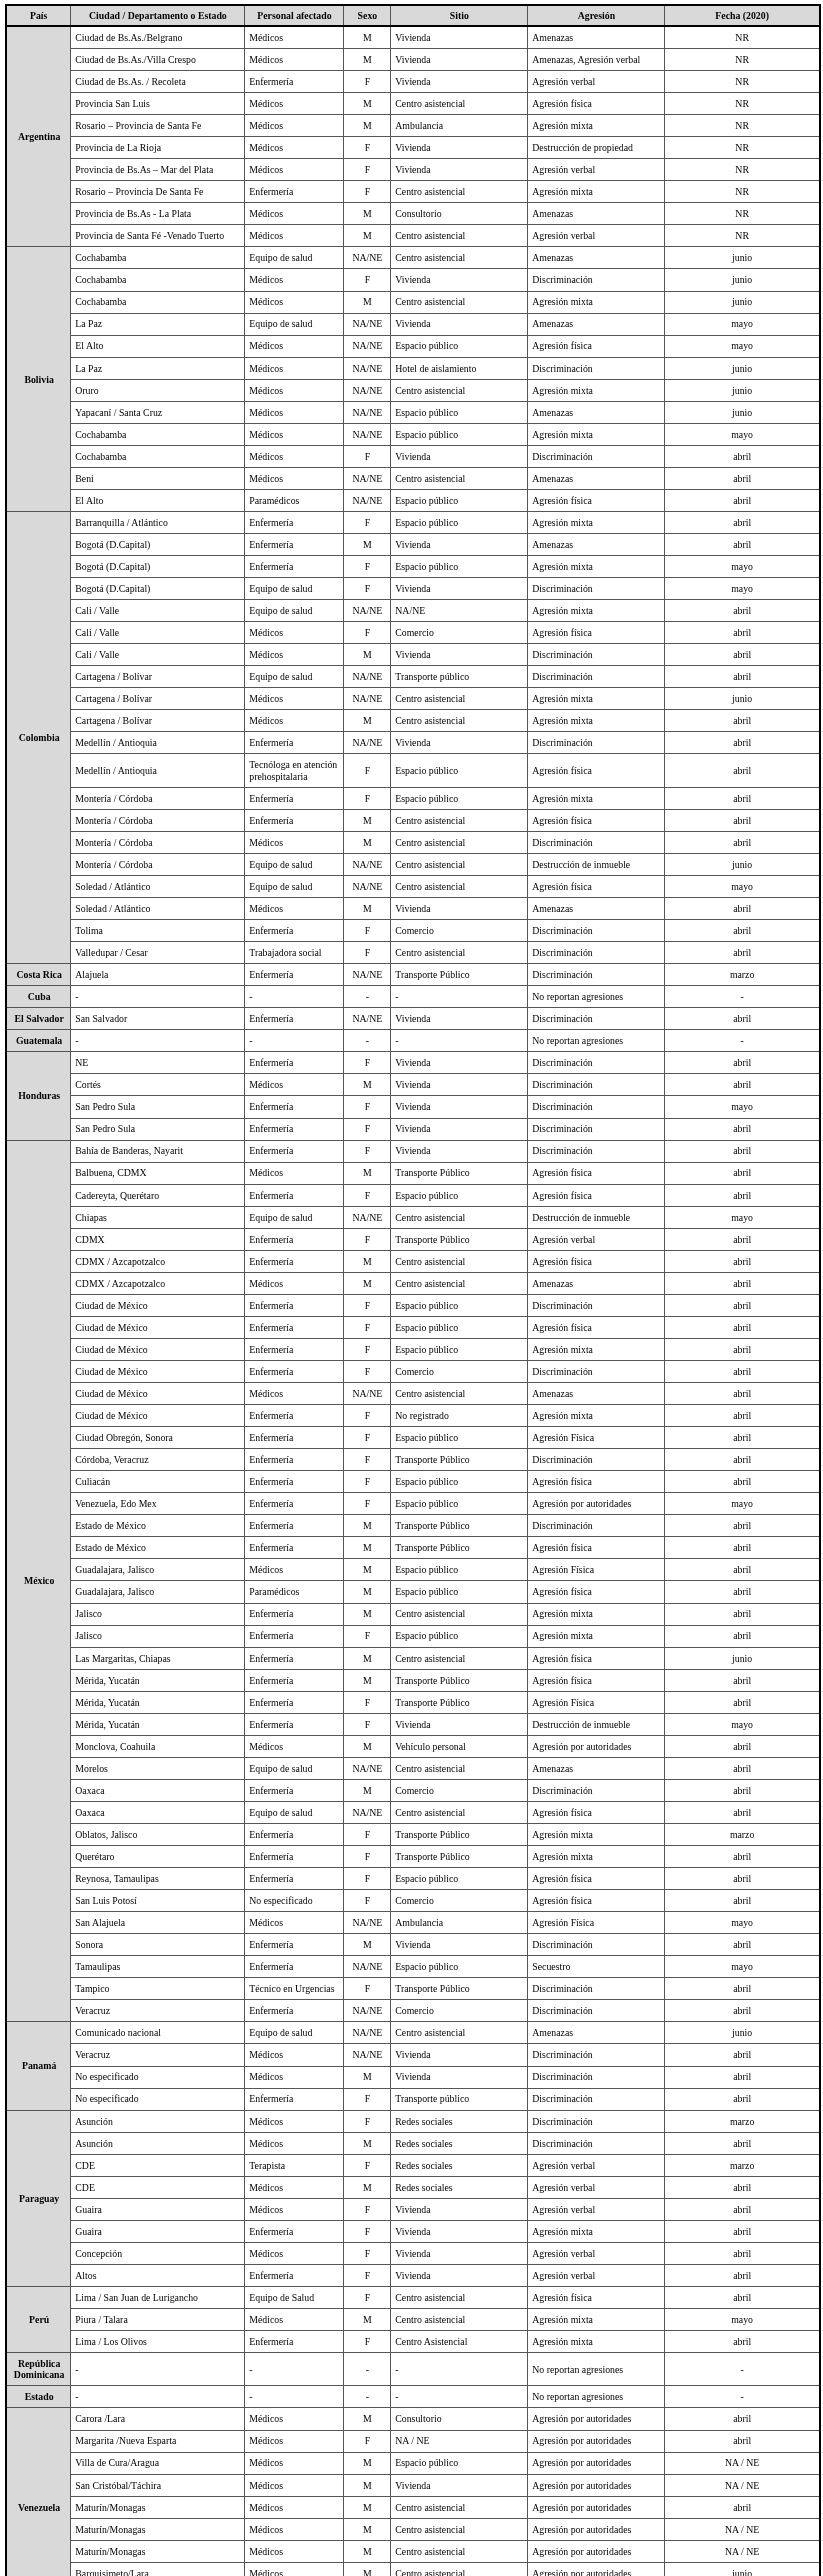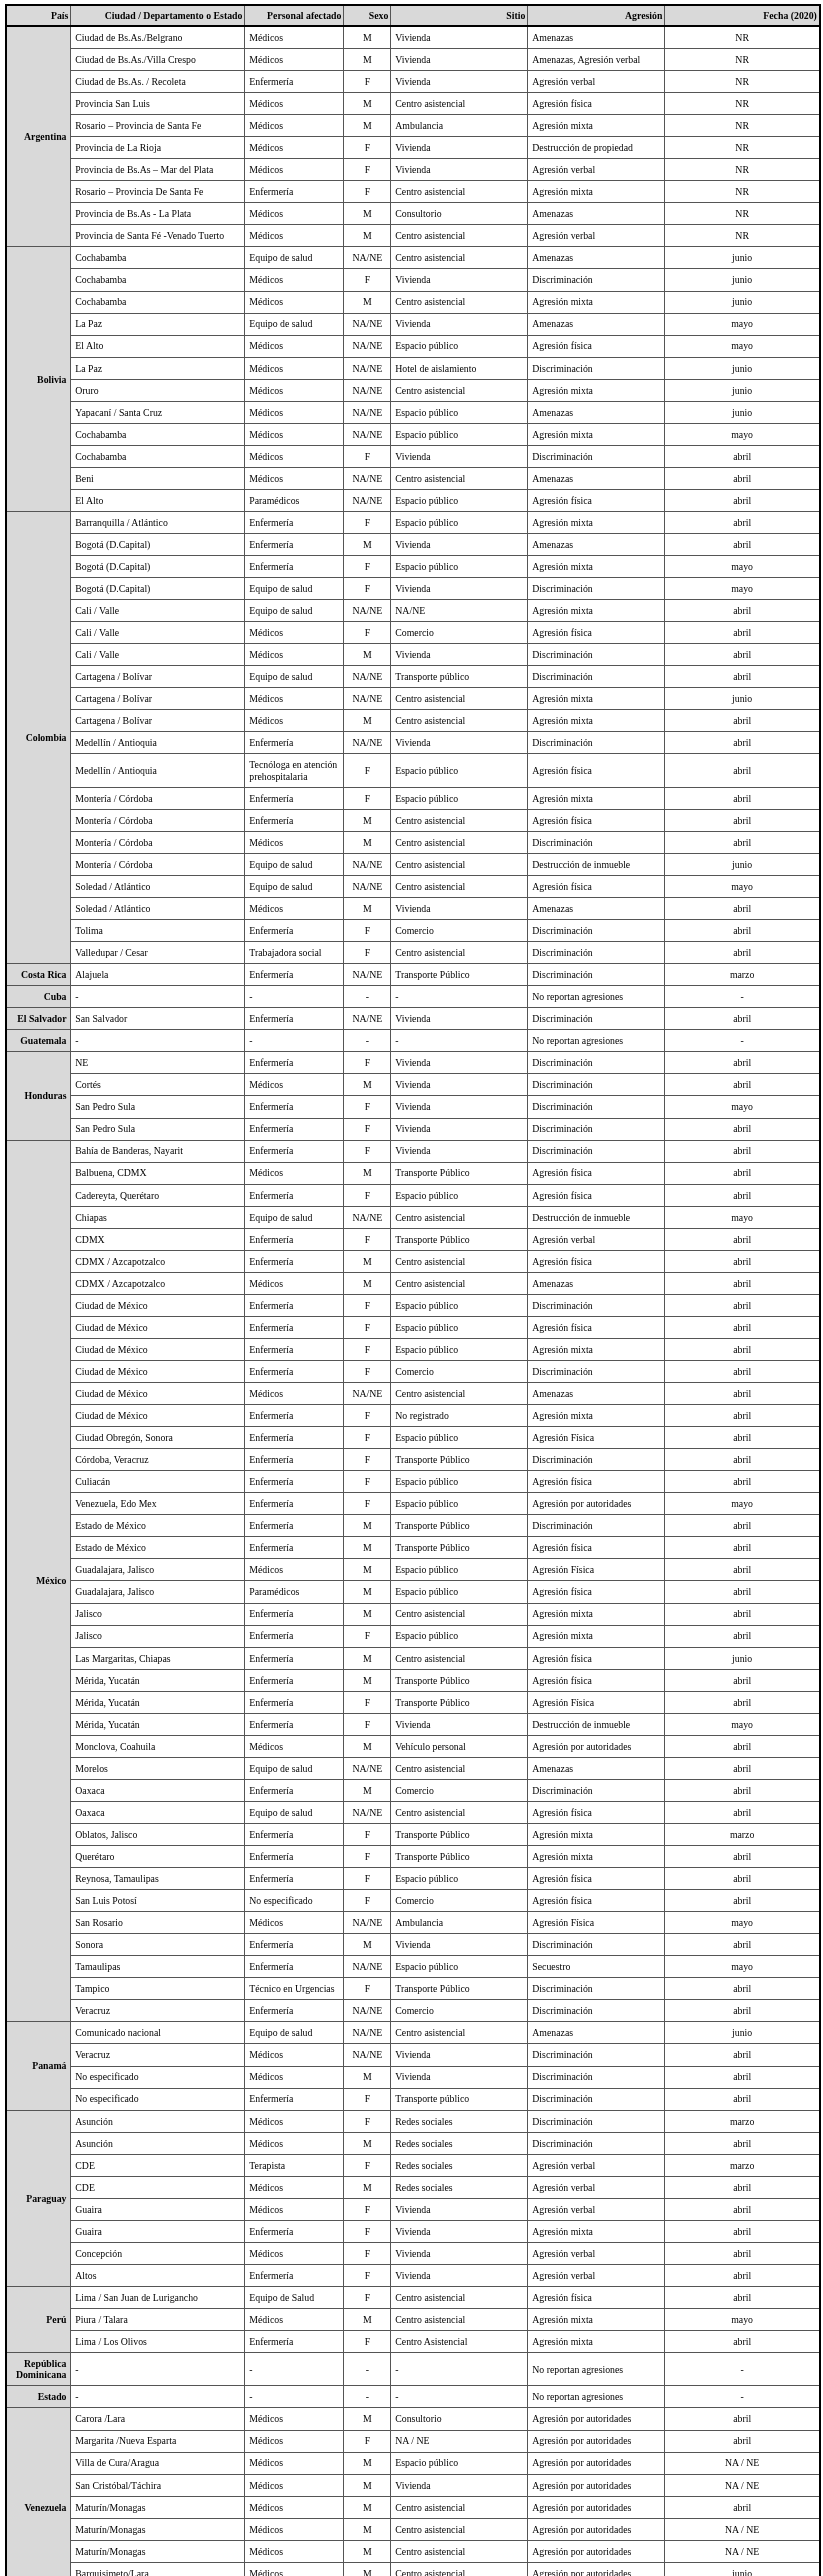--- a/index.html
+++ b/index.html
@@ -34,7 +34,7 @@
   thead th {
     background: #d9d9d9;
     font-weight: bold;
-    text-align: right;
+    text-align: center;
     padding: 3.9px 2px;
     border-bottom: 2px solid #000000;
   }

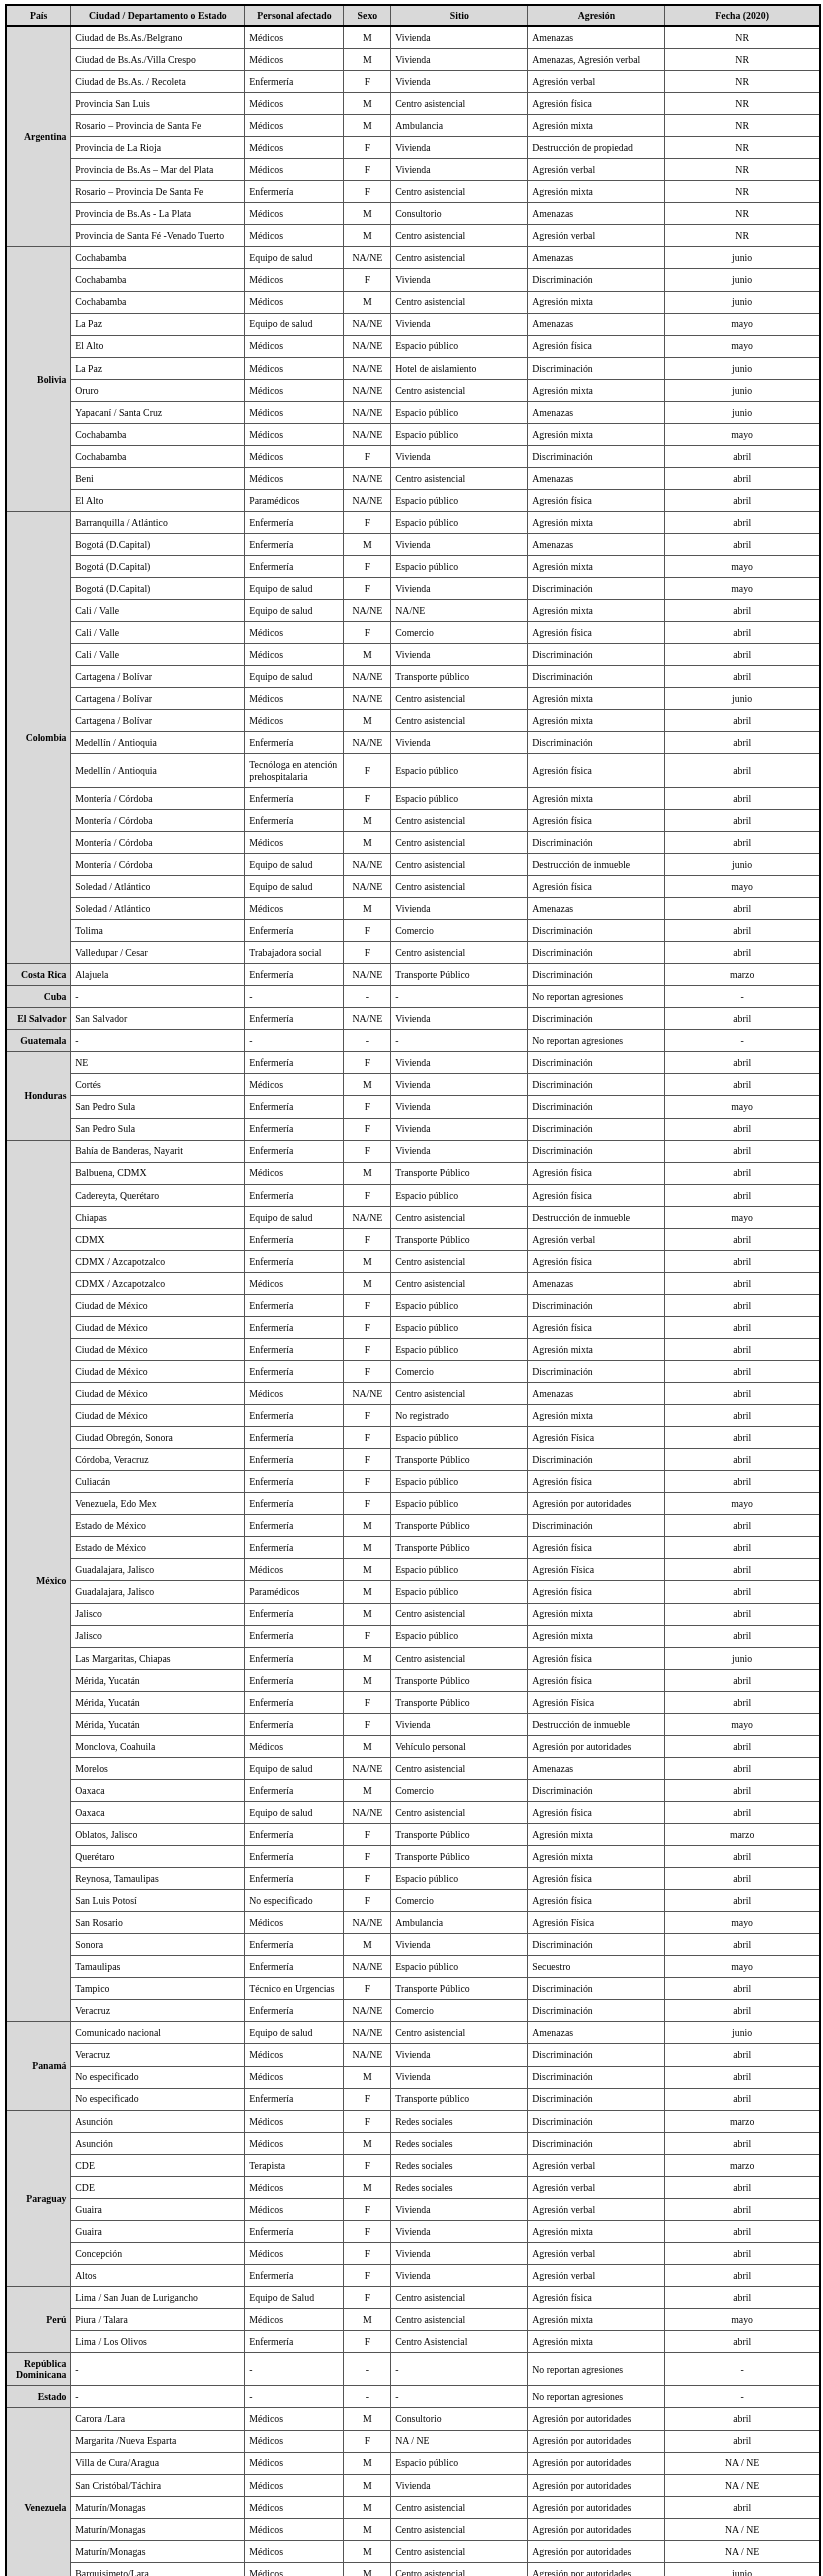--- a/index.html
+++ b/index.html
@@ -41,7 +41,7 @@
   td.country {
     background: #d9d9d9;
     font-weight: bold;
-    text-align: right;
+    text-align: center;
     padding-left: 4.9px;
     vertical-align: middle;
   }

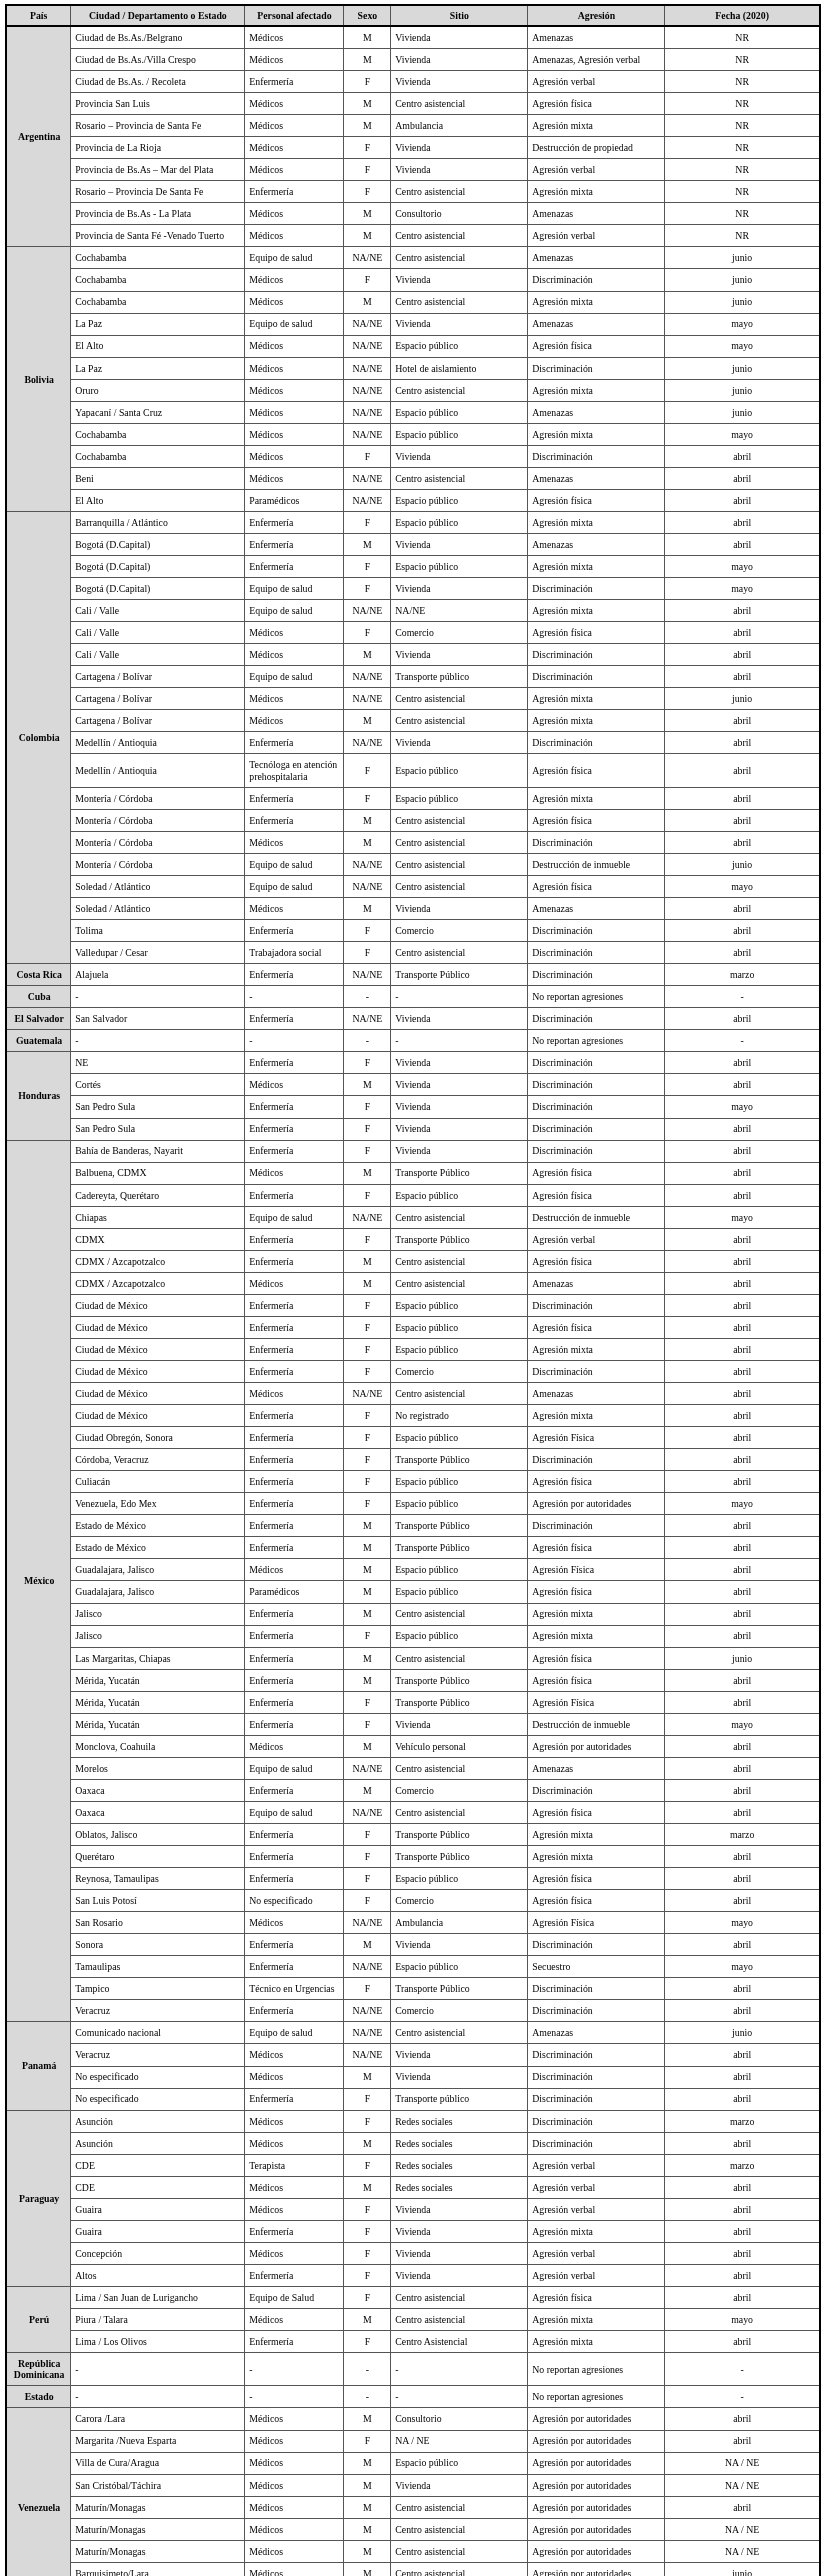--- a/index.html
+++ b/index.html
@@ -768,7 +768,7 @@
           <td class="c5">abril</td>
         </tr>
         <tr>
-          <td class="c0">San Rosario</td>
+          <td class="c0">San Alajuela</td>
           <td class="c1">Médicos</td>
           <td class="c2">NA/NE</td>
           <td class="c3">Ambulancia</td>

